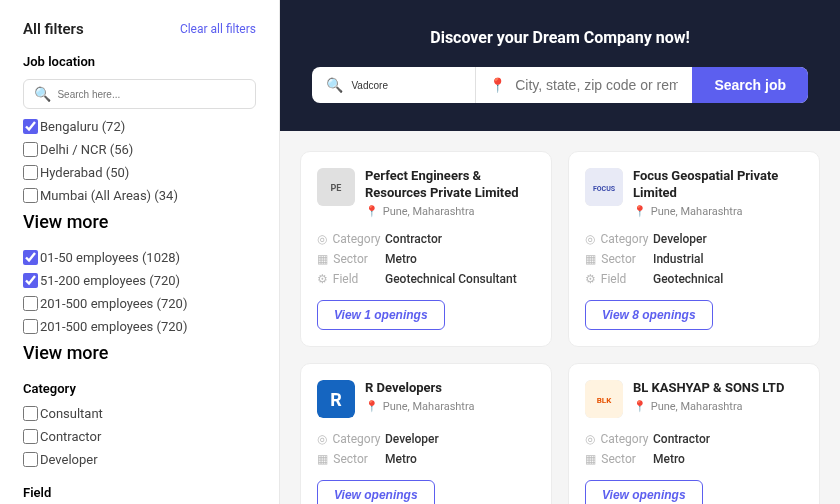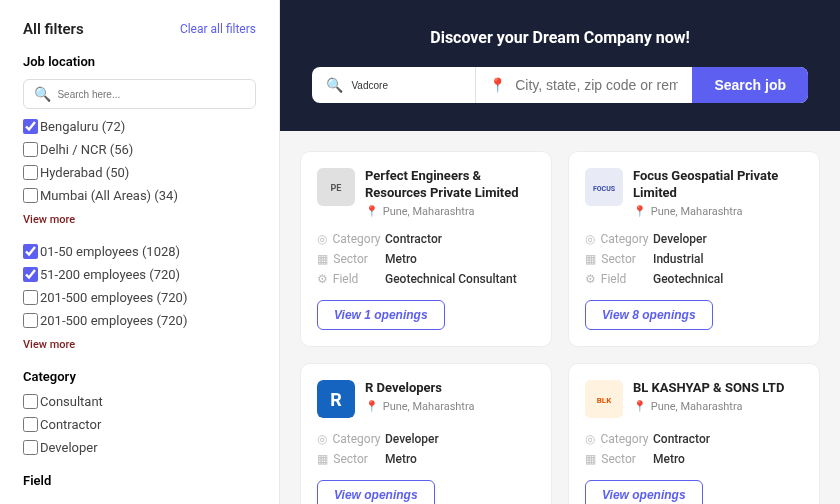--- a/index.html
+++ b/index.html
@@ -21,7 +21,7 @@
     .checkbox-item input[type="checkbox"] { width: 15px; height: 15px; accent-color: #5c5fef; cursor: pointer; }
     .checkbox-label { font-size: 13px; color: #444; }
 
-    .view-more { color: #7f1d1d; font-size: 11px; font-weight: 500; cursor: pointer; margin-top: 4px; }
+    .view-more { color: #000000; font-size: 18px; font-weight: 500; cursor: pointer; margin-top: 4px; }
 
     
     .main { flex: 1; overflow-y: auto; }

